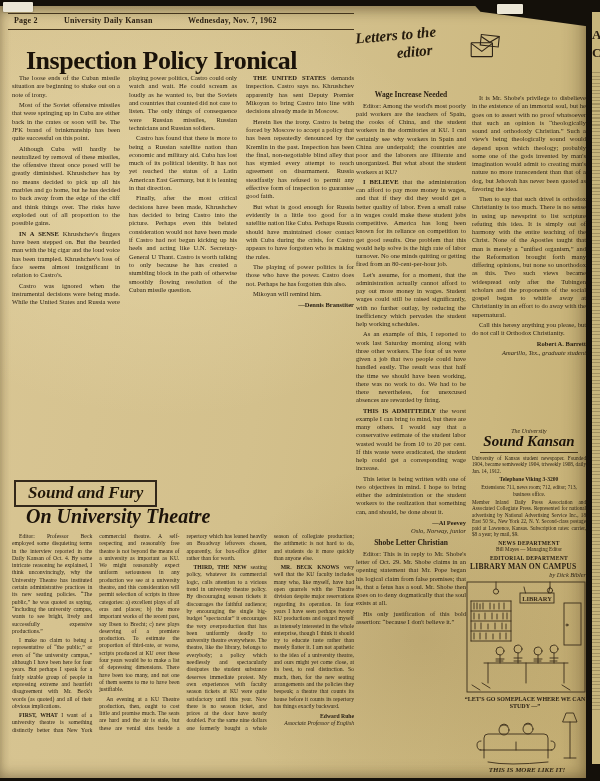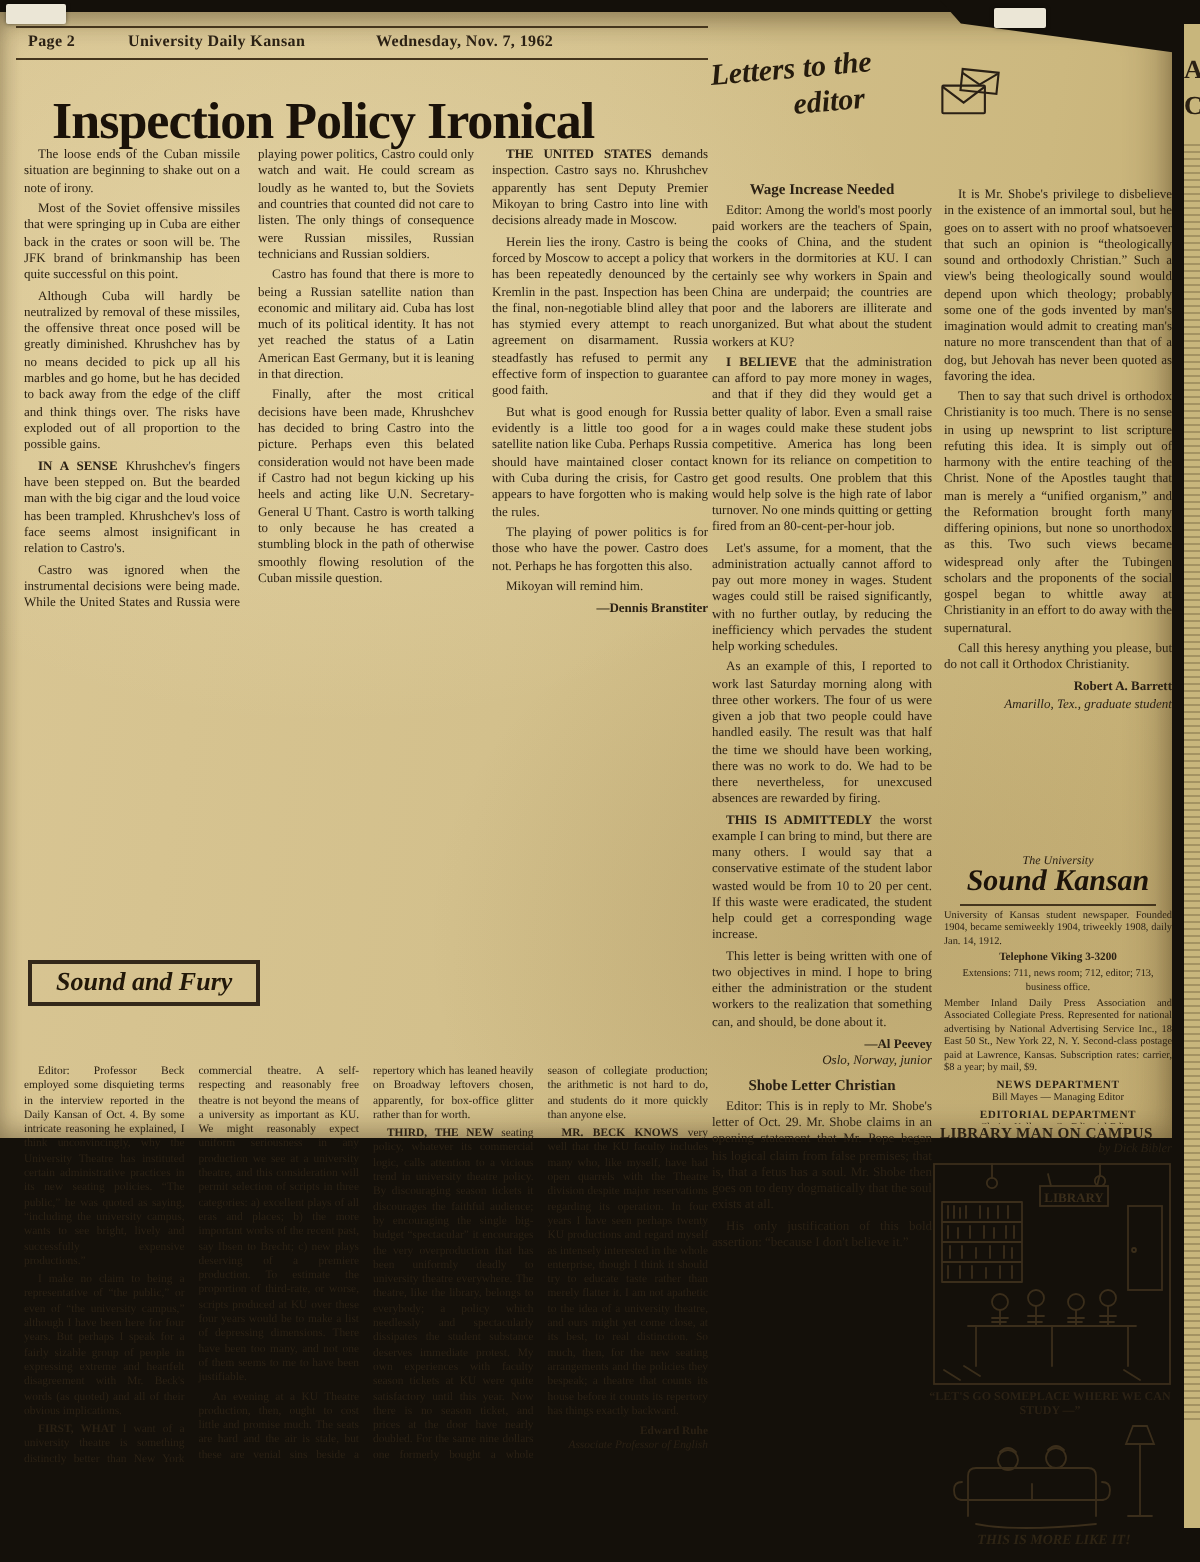--- a/index.html
+++ b/index.html
@@ -6,7 +6,7 @@
   body{width:600px;height:781px;overflow:hidden;background:#14100a;
        font-family:"Liberation Serif","DejaVu Serif",serif;}
   .scan{position:relative;width:600px;height:781px;background:#14100a;}
-  .sheet{position:absolute;left:0;top:6px;width:588px;height:563px;color:#2b2114;
+  .sheet{position:absolute;left:0;top:6px;width:588px;height:772px;color:#2b2114;
     background:
       radial-gradient(ellipse 420px 300px at 28% 26%, rgba(238,224,180,.5), rgba(238,224,180,0) 70%),
       radial-gradient(ellipse 300px 260px at 72% 82%, rgba(118,92,48,.18), rgba(118,92,48,0) 70%),

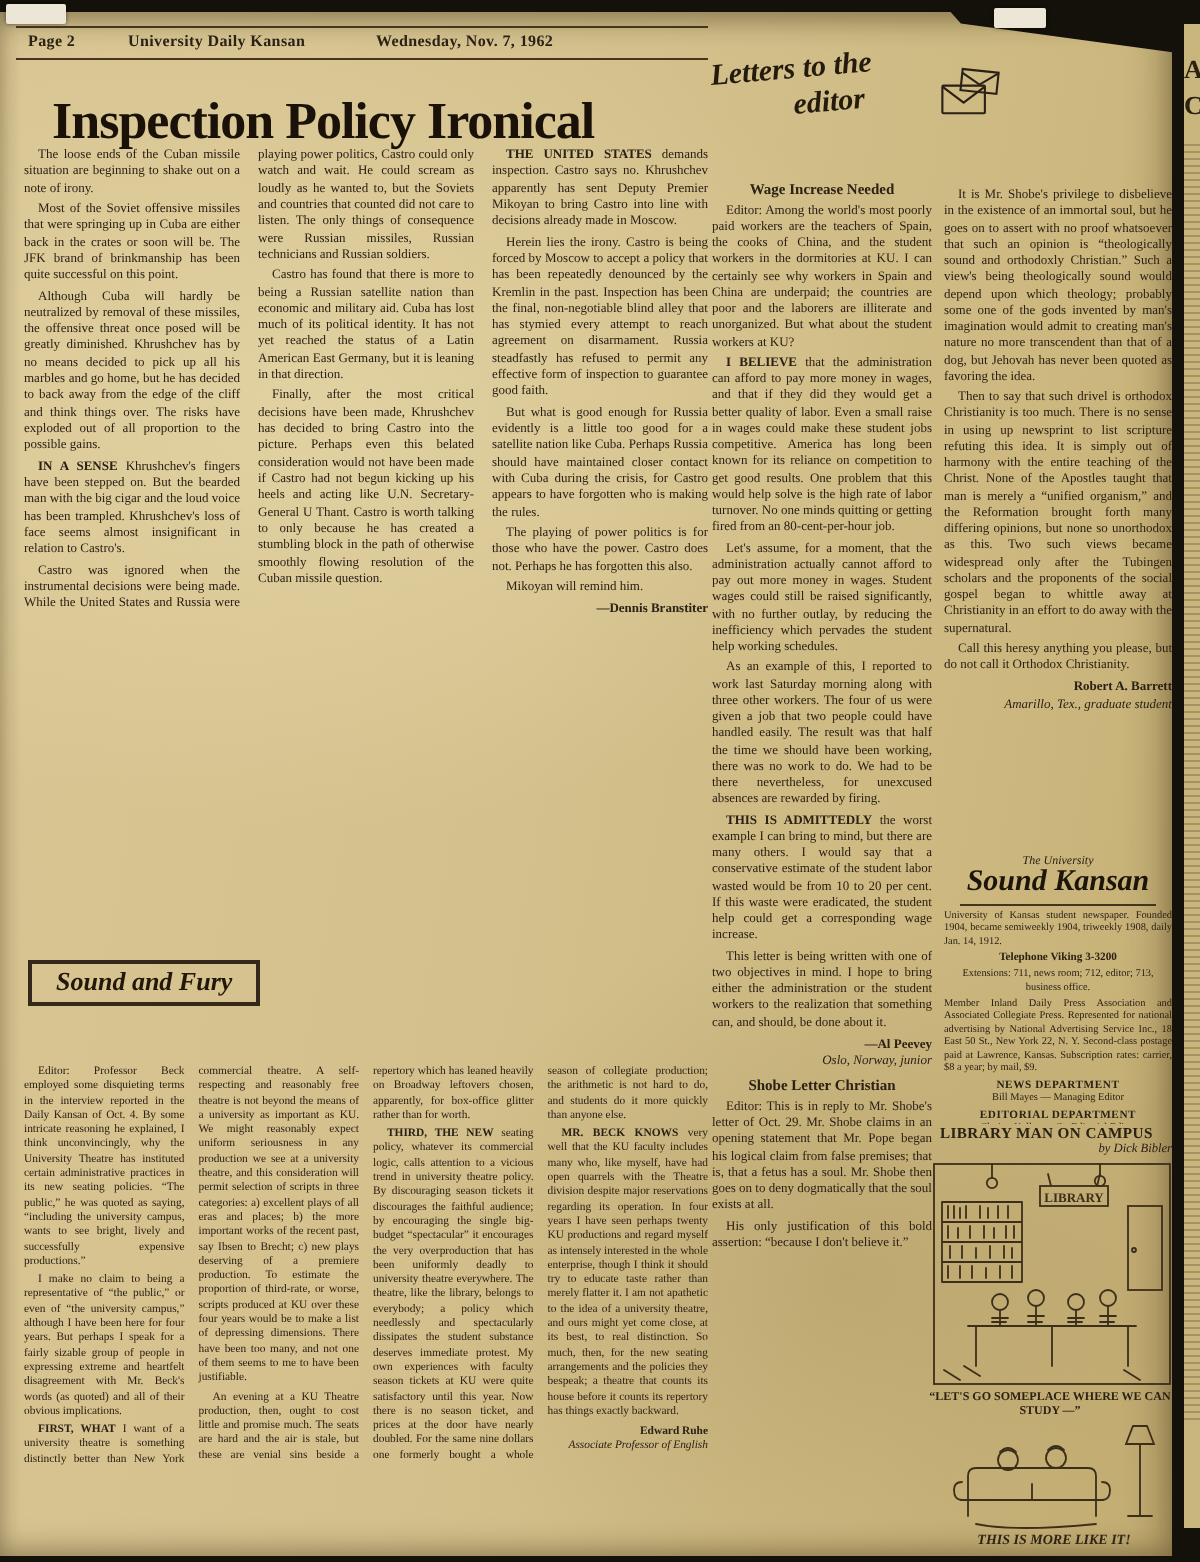--- a/index.html
+++ b/index.html
@@ -32,7 +32,7 @@
   .sig-info{text-align:right;font-style:italic;}
   .snf{position:absolute;left:12px;top:474px;width:342px;height:296px;}
   .snf-box{display:inline-block;margin-left:2px;border:2px solid #33281a;padding:1px 12px 2px;
-    font-size:13px;font-weight:bold;font-style:italic;color:#221809;}
+    font-size:17px;font-weight:bold;font-style:italic;color:#221809;}
   .snf-headline{position:absolute;left:14px;top:25px;font-size:20px;font-weight:bold;font-style:italic;
     color:#1c130a;white-space:nowrap;}
   .snf-cols{position:absolute;left:0;top:53px;width:342px;height:242px;column-count:4;column-gap:7px;

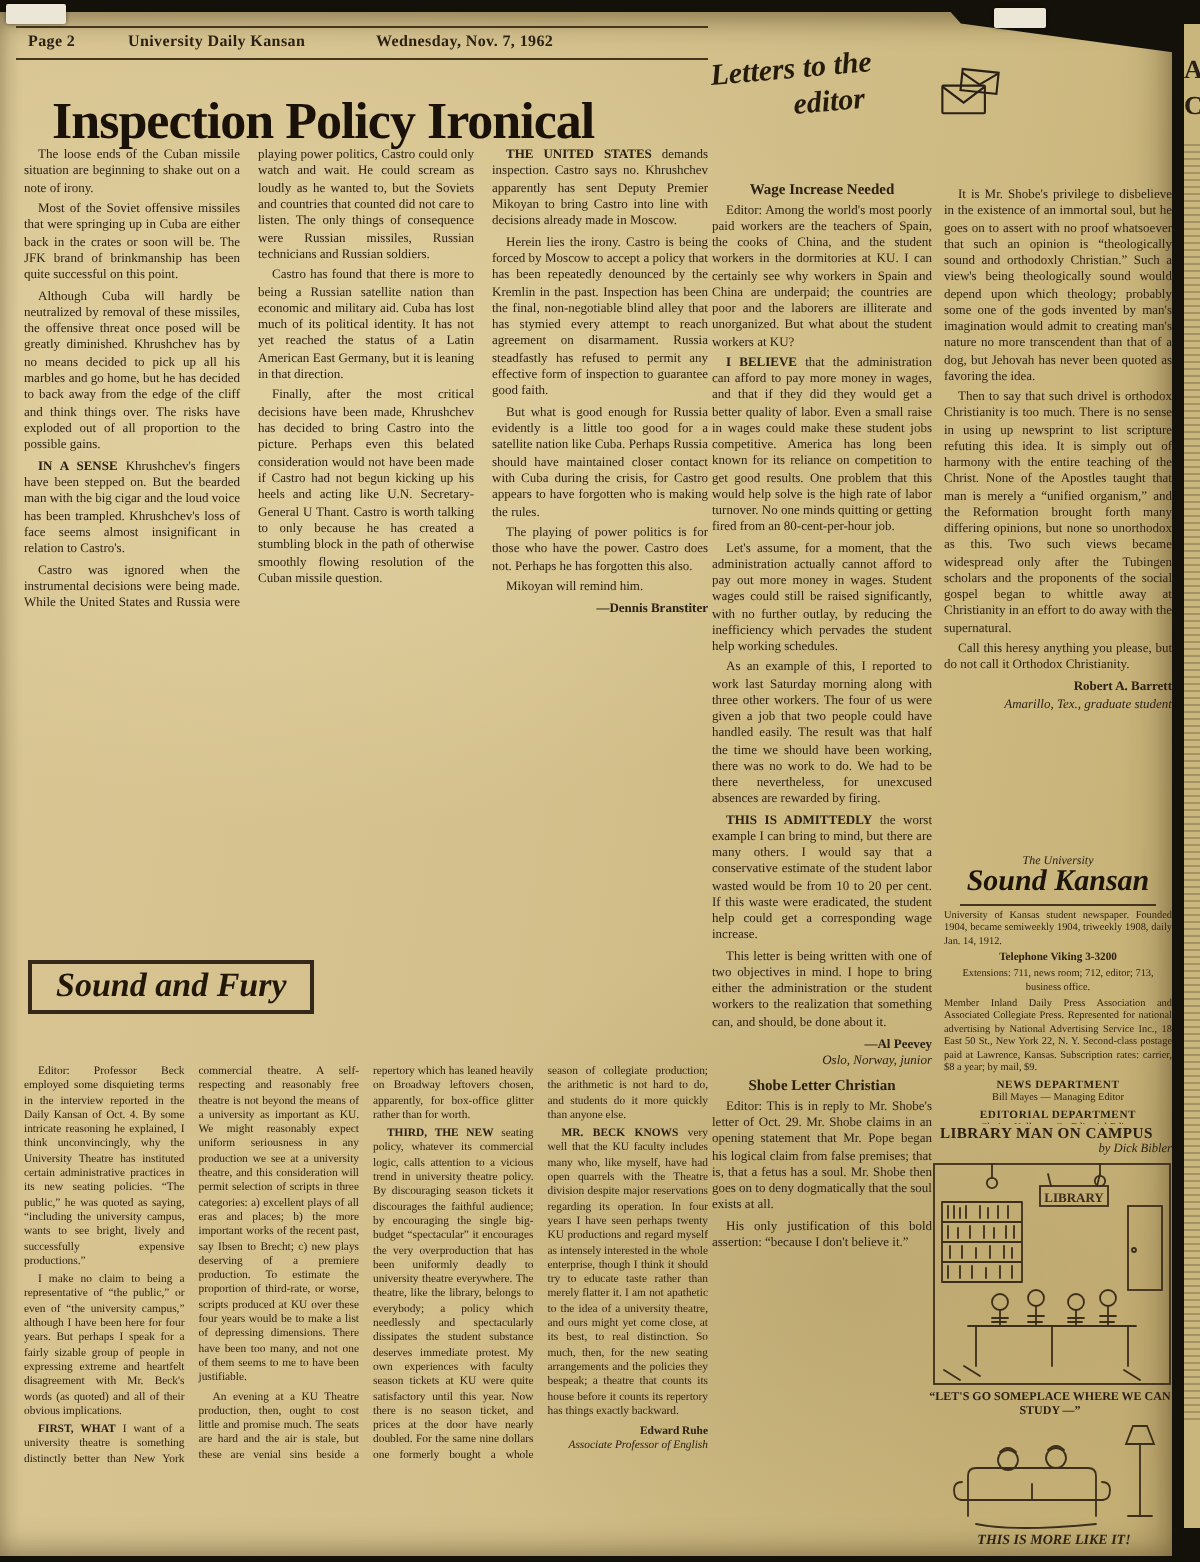--- a/index.html
+++ b/index.html
@@ -119,6 +119,7 @@
 
     <div class="snf">
       <div class="snf-box">Sound and Fury</div>
+      <div class="snf-headline">On University Theatre</div>
       <div class="snf-cols">
         <div>
             <p class="para">Editor: Professor Beck employed some disquieting terms in the interview reported in the Daily Kansan of Oct. 4. By some intricate reasoning he explained, I think unconvincingly, why the University Theatre has instituted certain administrative practices in its new seating policies. “The public,” he was quoted as saying, “including the university campus, wants to see bright, lively and successfully expensive productions.”</p>

